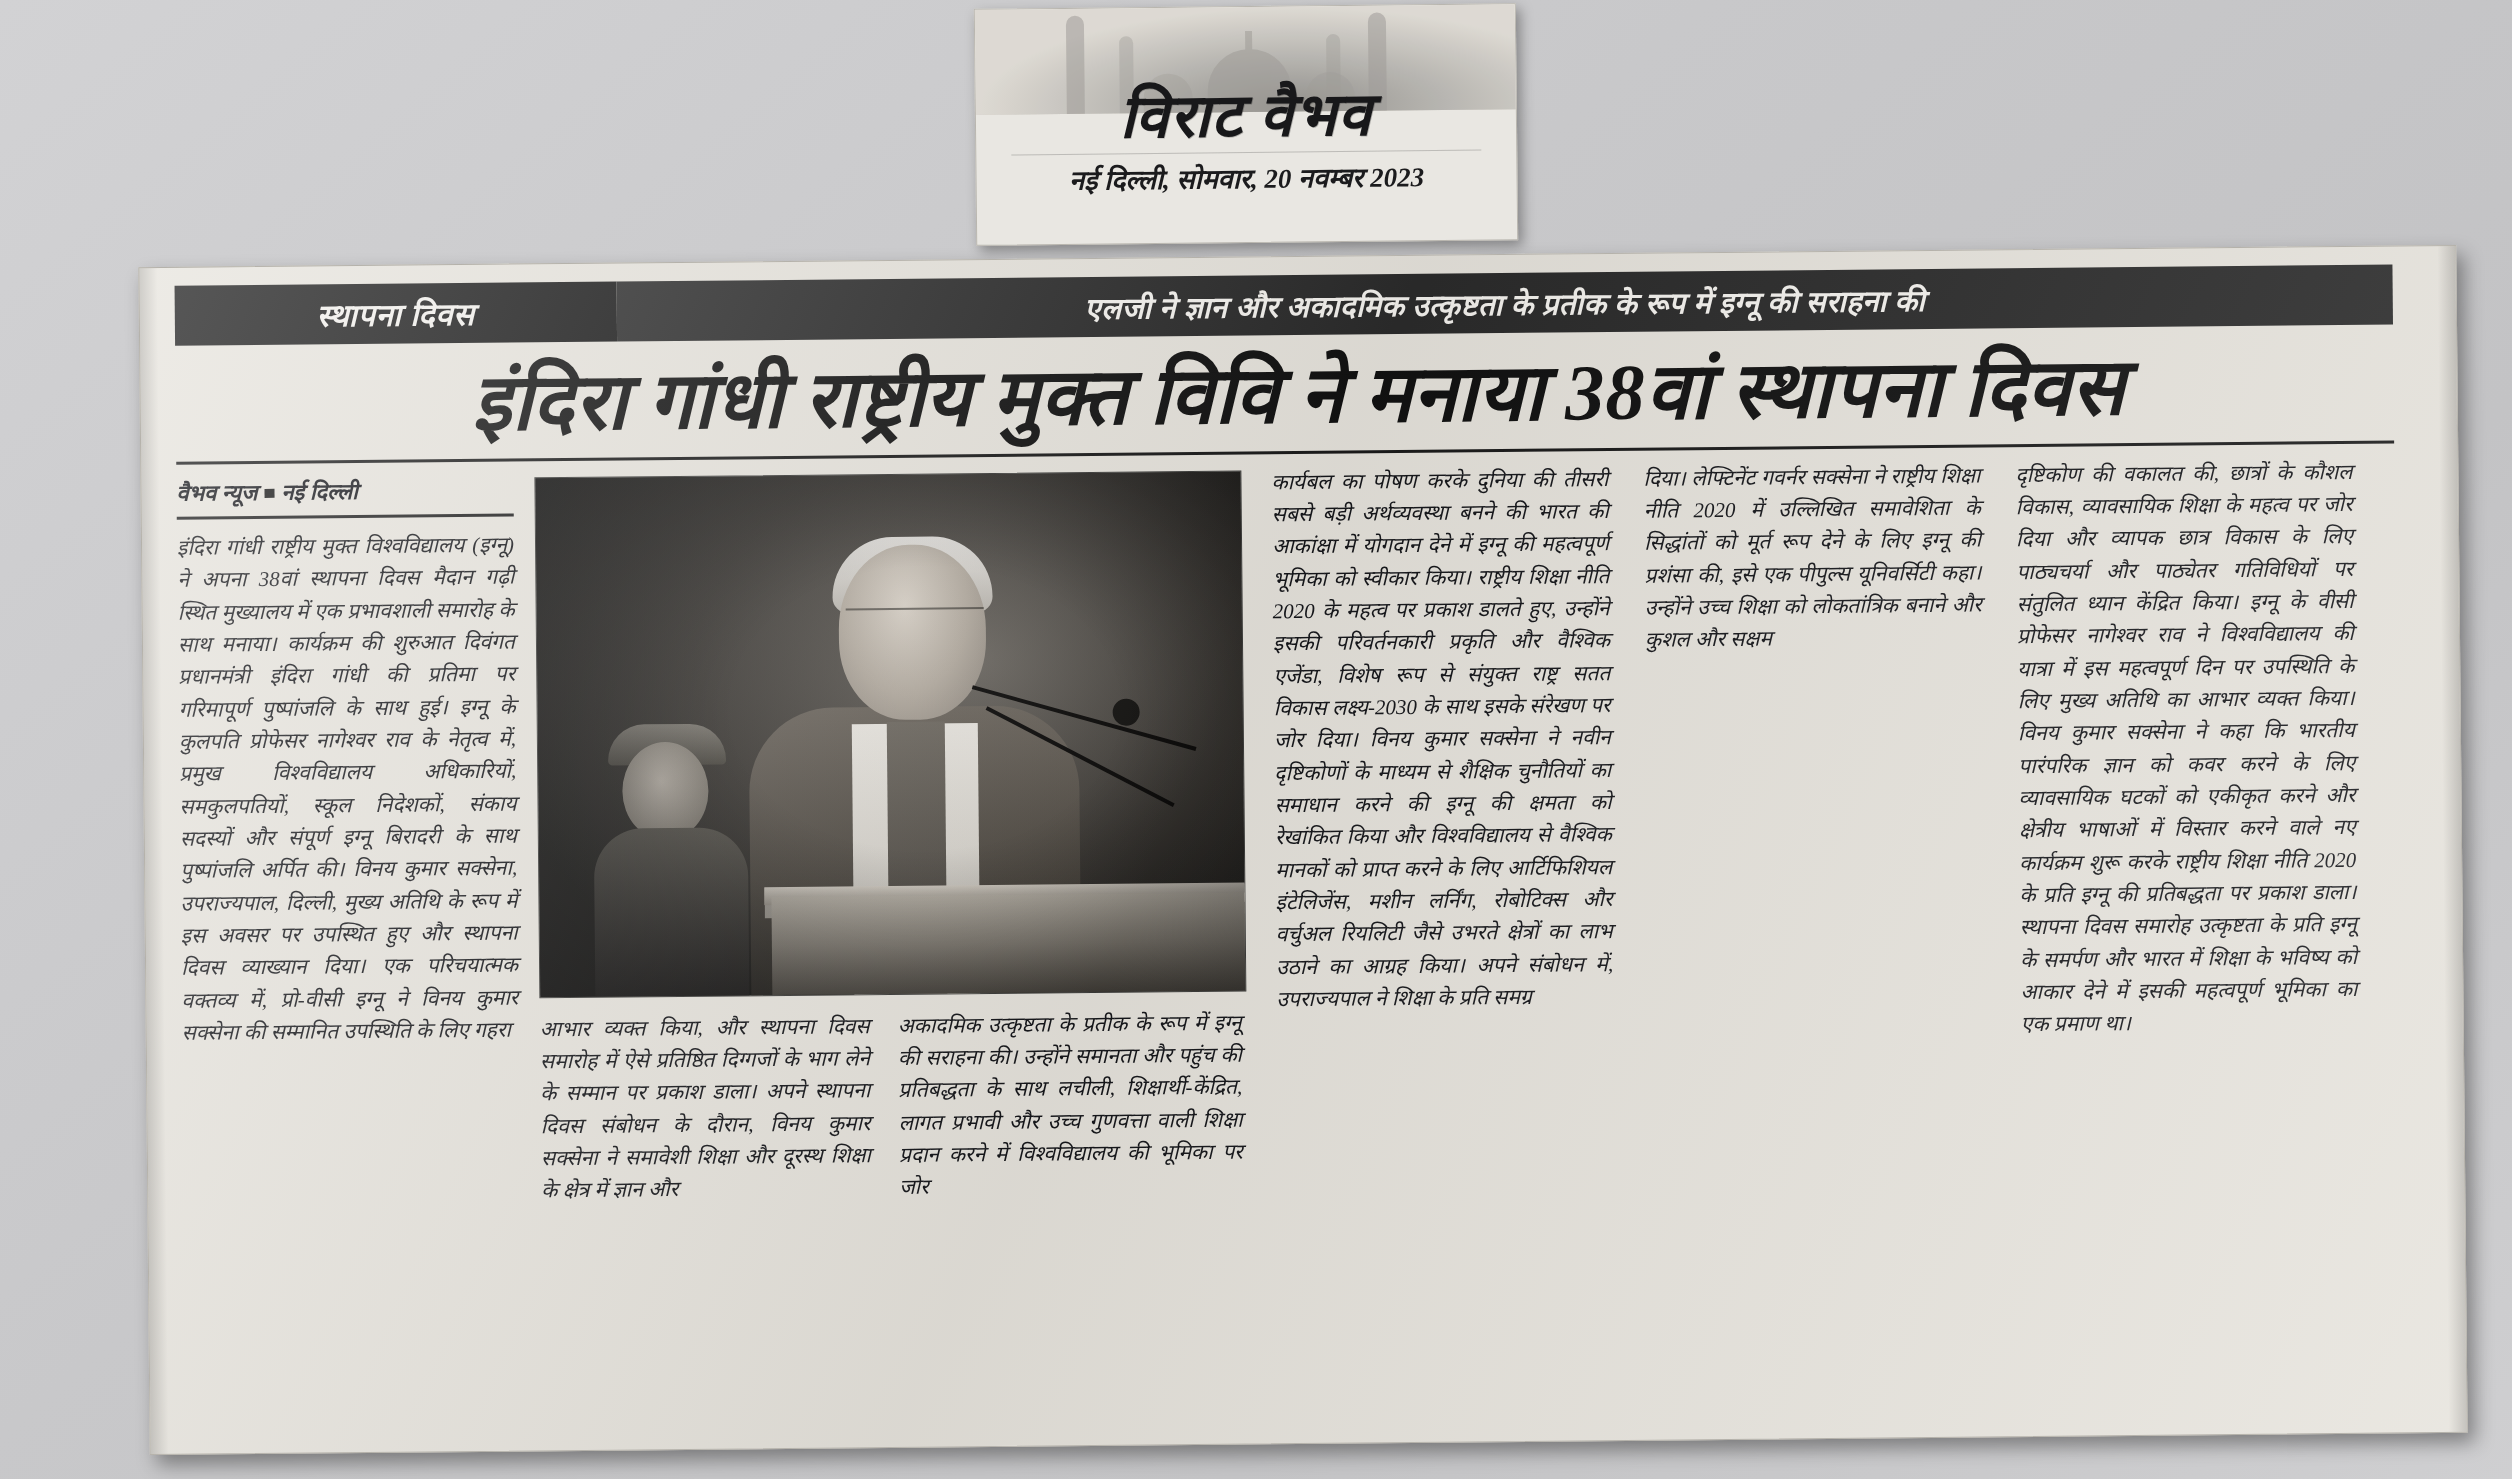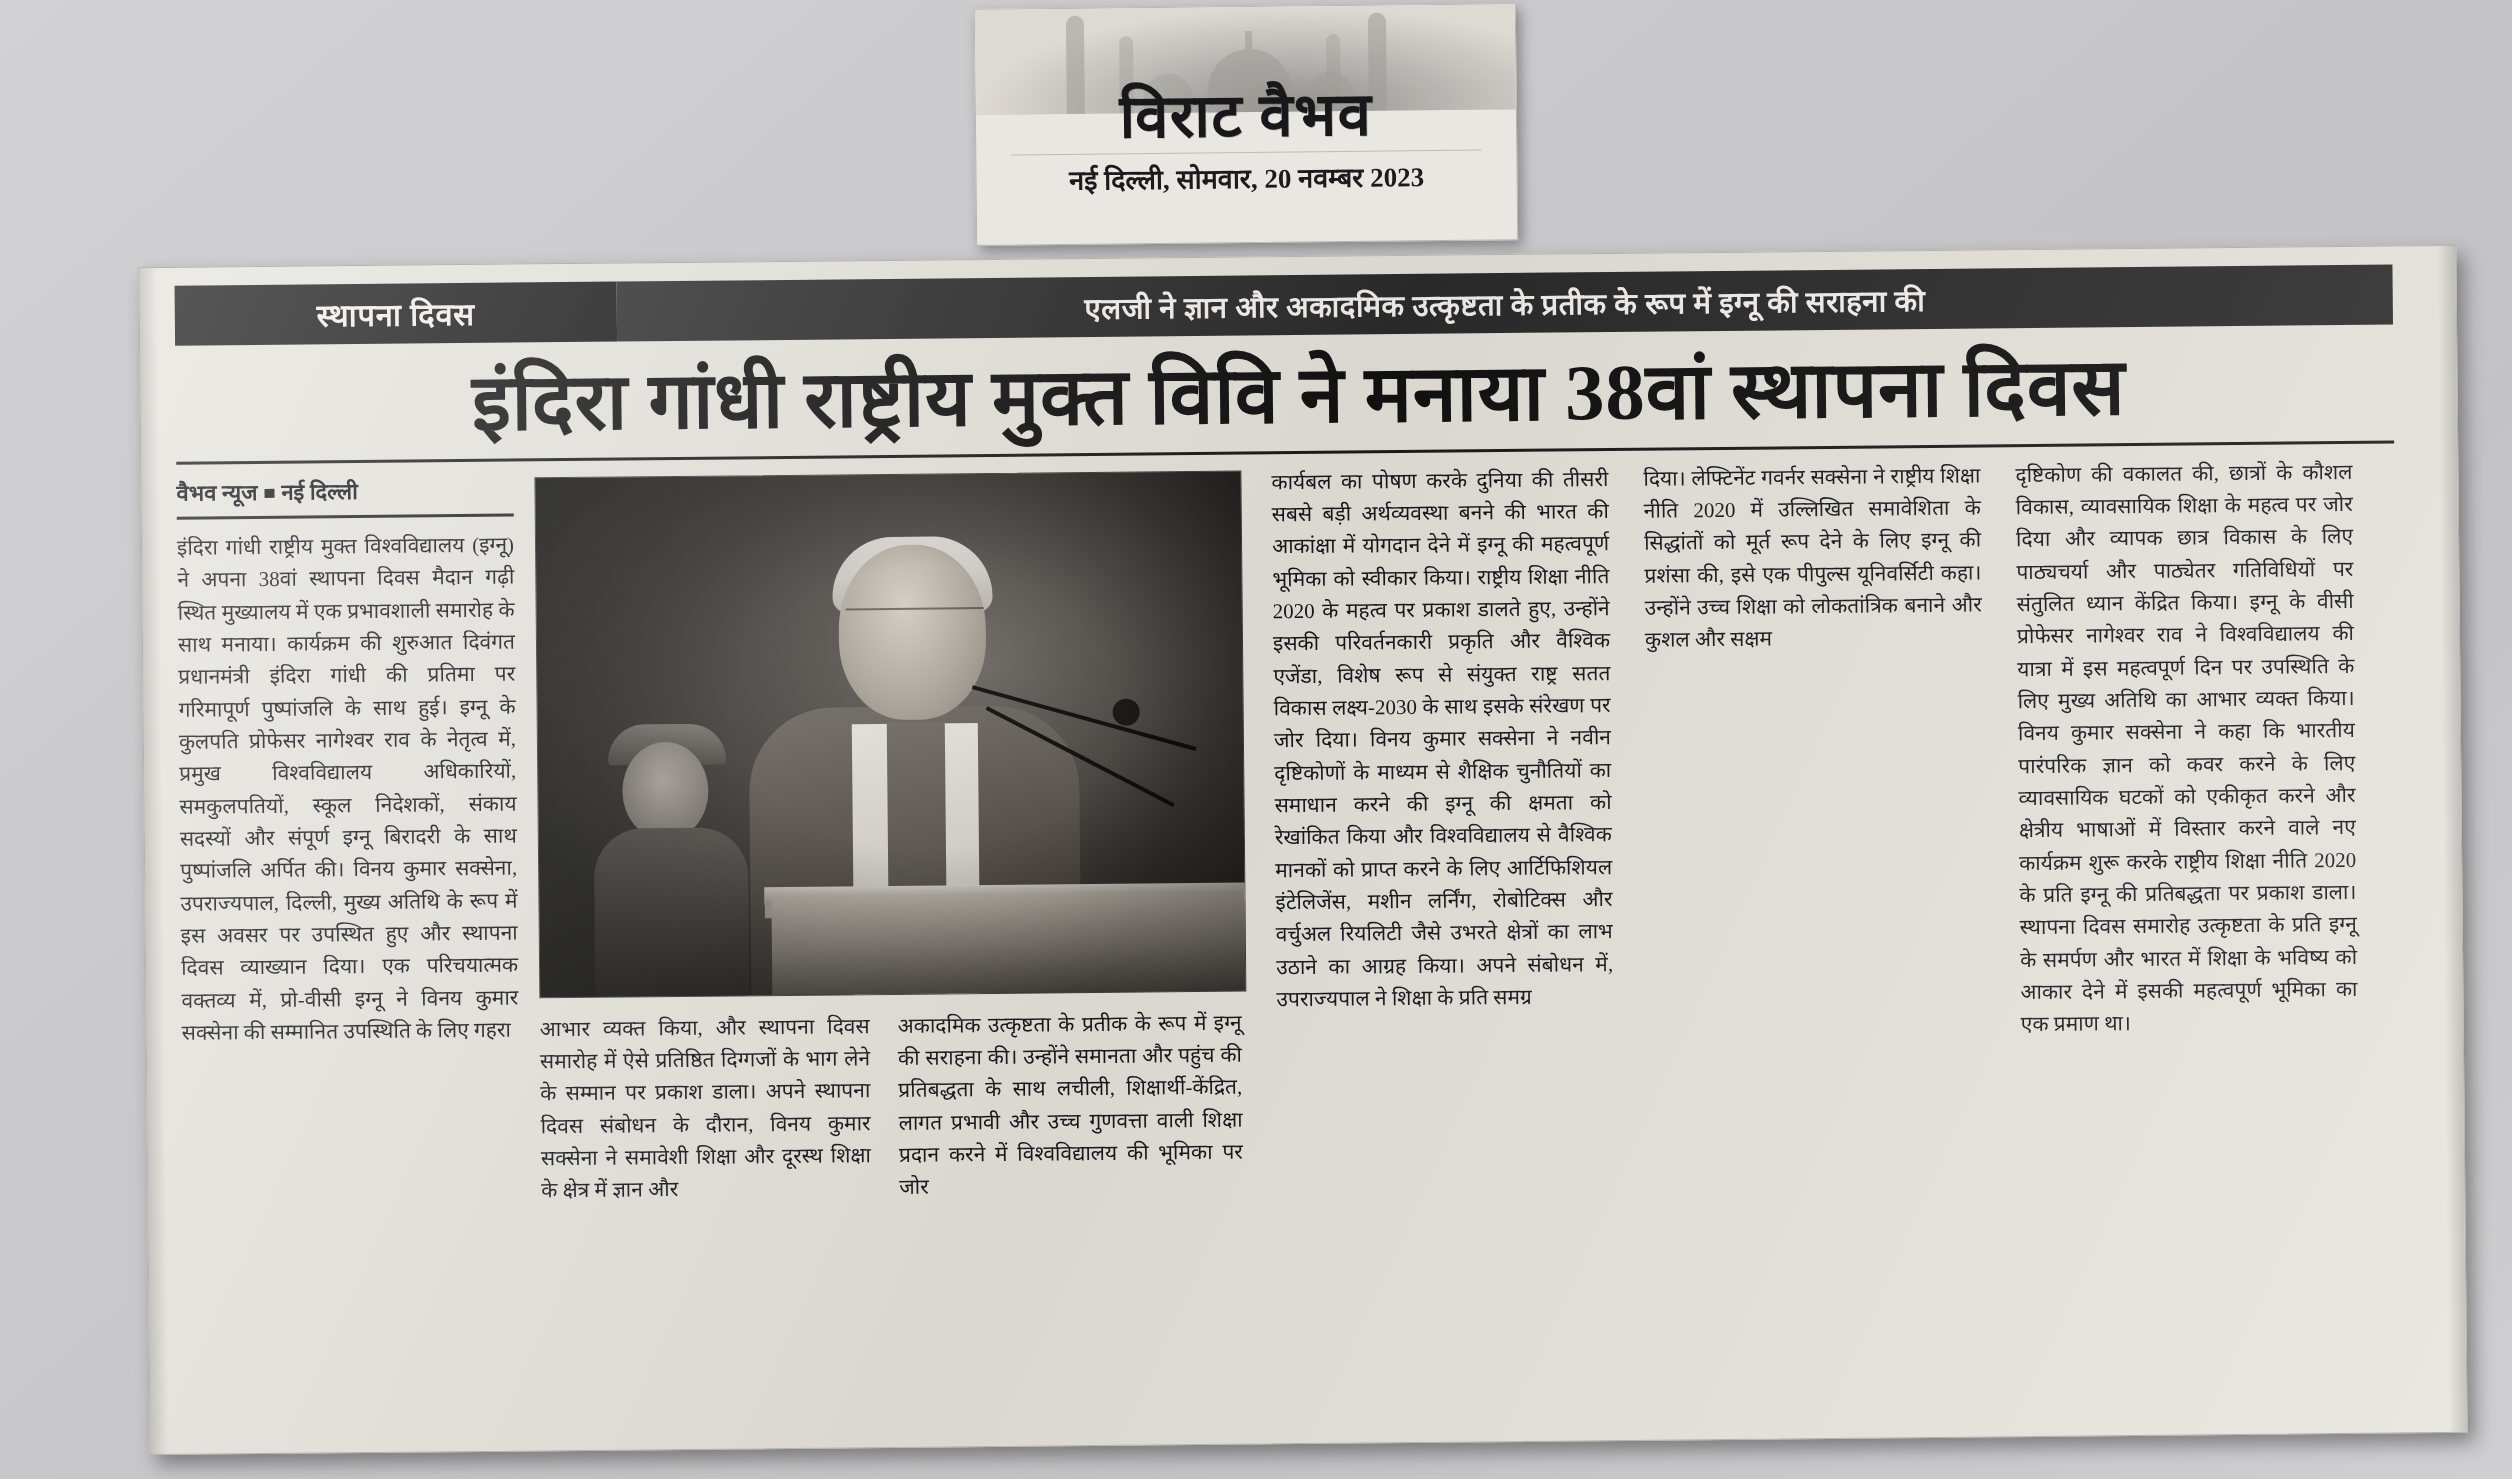--- a/index.html
+++ b/index.html
@@ -17,6 +17,7 @@
     width: 2512px;
     height: 1479px;
     background: linear-gradient(140deg, #d2d2d4 0%, #c8c8ca 40%, #c3c3c5 70%, #cfcfd1 100%);
+    font-style: italic;
   }
 
   

